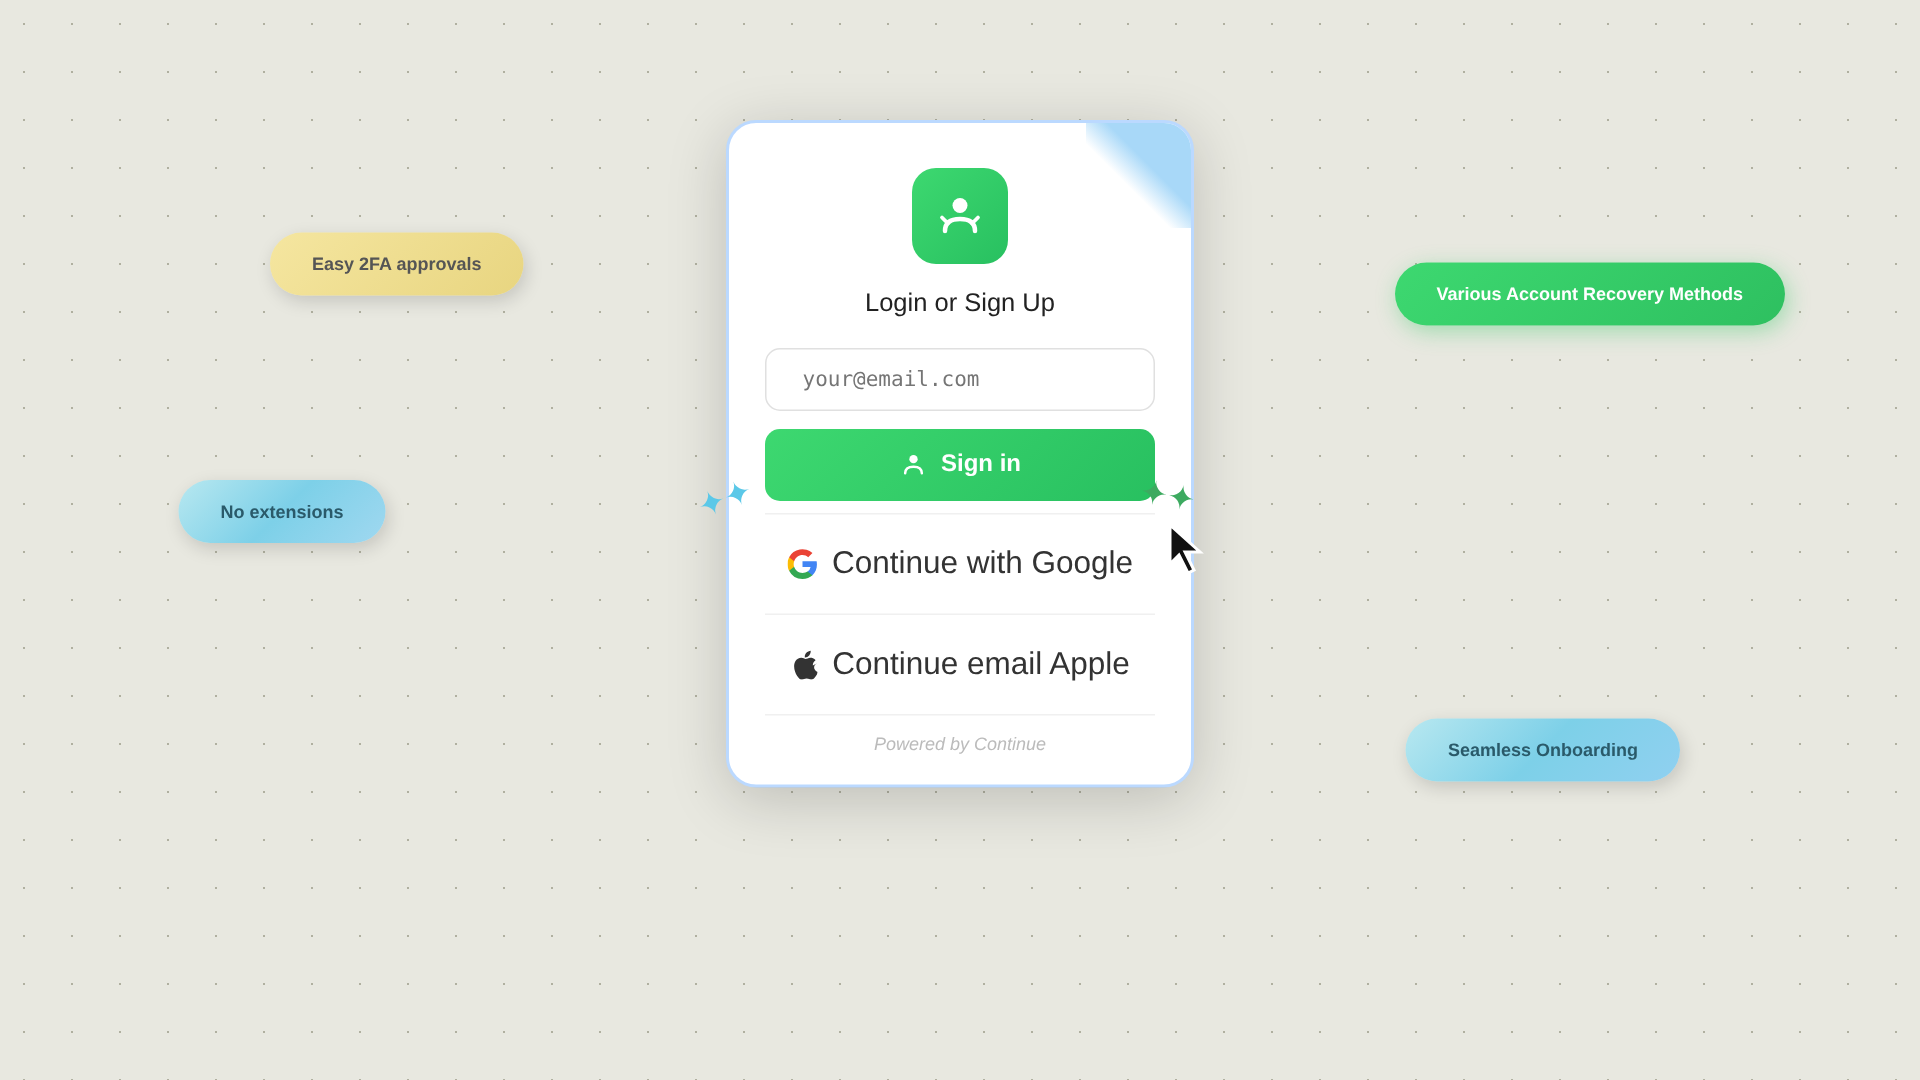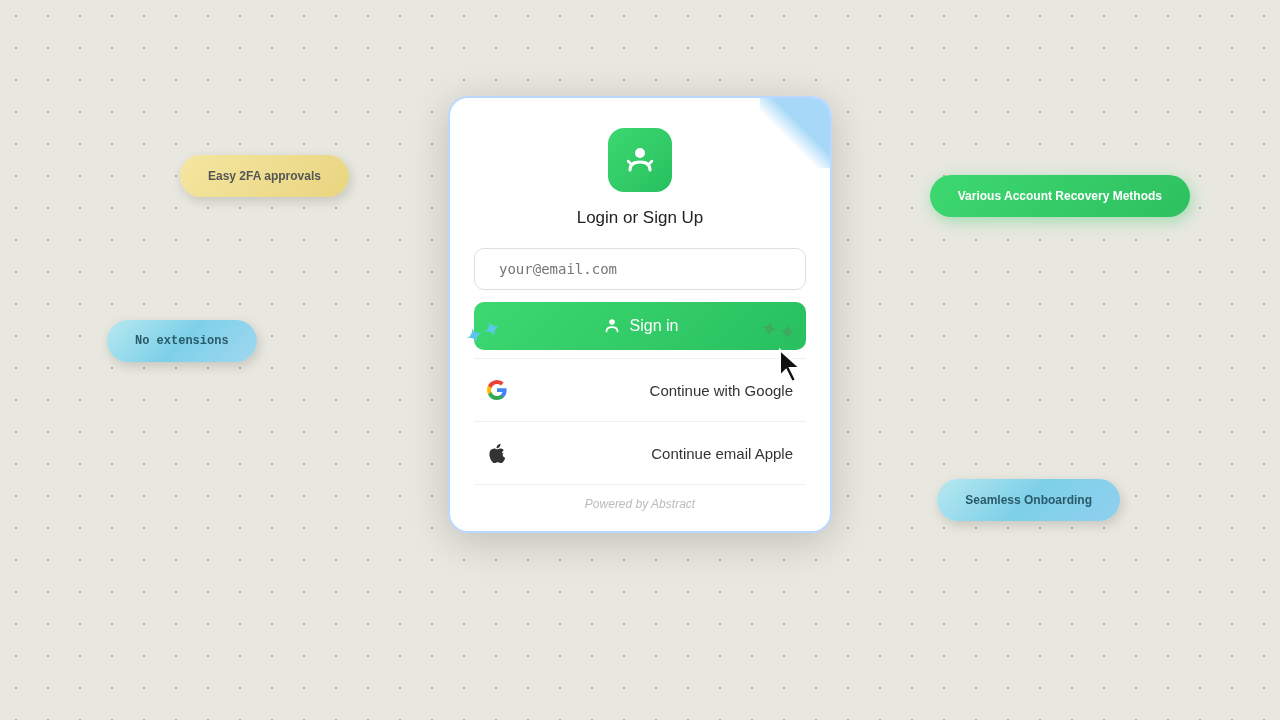--- a/index.html
+++ b/index.html
@@ -67,8 +67,7 @@
       top: 80px;
       left: 50%;
       transform: translateX(-50%);
-      width: 384px;
-      margin-top: 16px;
+      width: 312px;
     }
 
     .card {

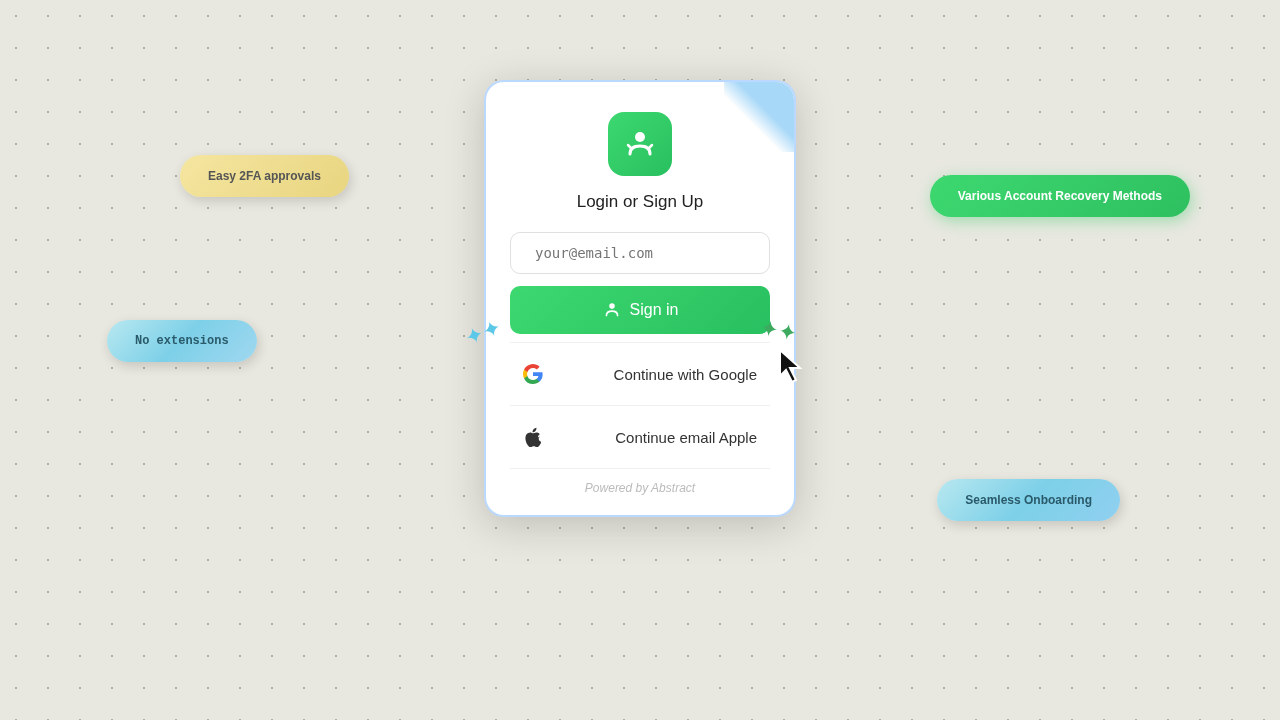--- a/index.html
+++ b/index.html
@@ -140,7 +140,7 @@
       border-radius: 10px;
       padding: 14px;
       font-size: 16px;
-      font-weight: 400;
+      font-weight: 700;
       cursor: pointer;
       display: flex;
       align-items: center;

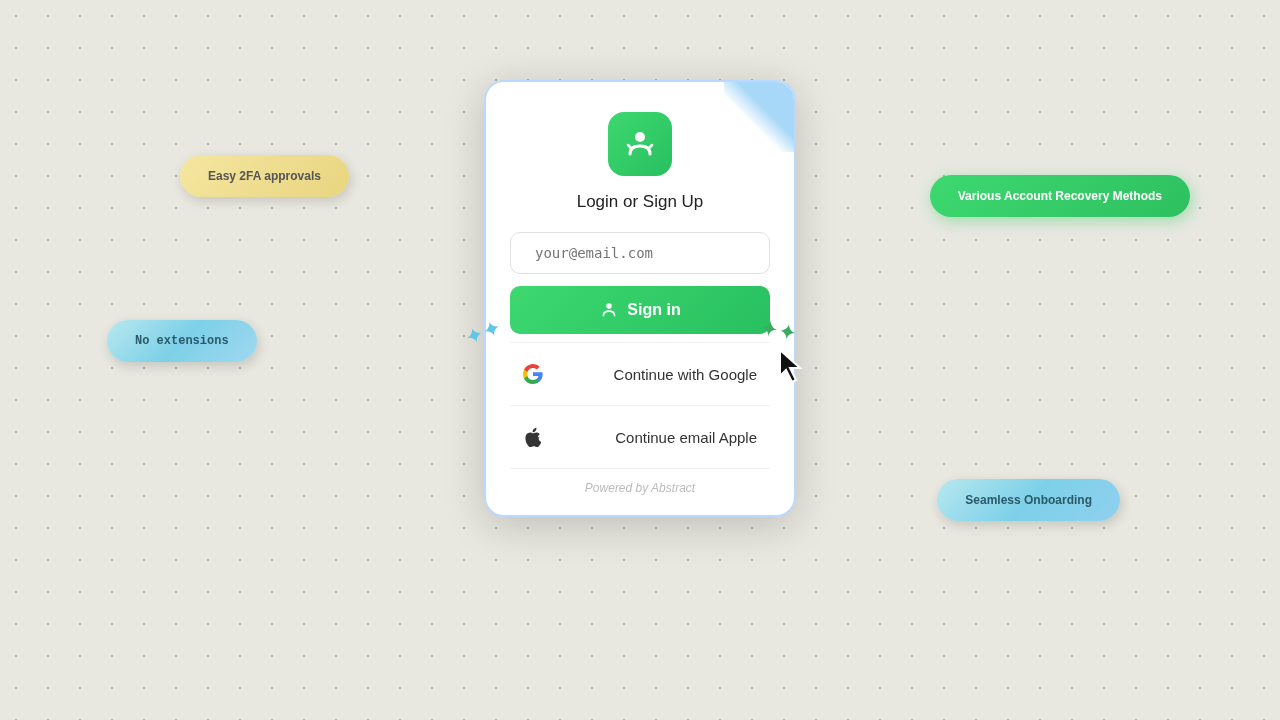--- a/index.html
+++ b/index.html
@@ -40,9 +40,8 @@
       background: linear-gradient(135deg, #b8e8f0, #7dd0e8, #a0d8f0);
       color: #2a5a6a;
       top: 320px;
-      left: 107px;
+      left: 119px;
       box-shadow: 2px 4px 12px rgba(0,0,0,0.15);
-      font-family: Liberation Mono, monospace;
     }
 
     .badge-green-recovery {

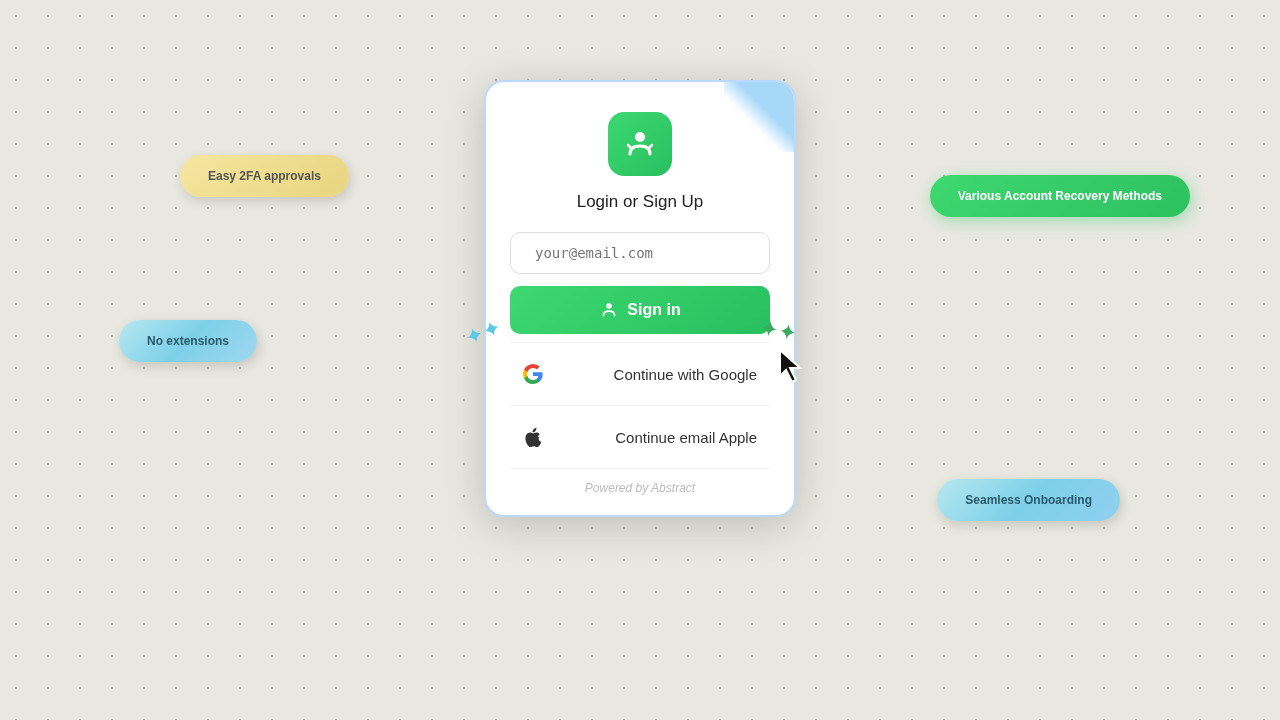--- a/index.html
+++ b/index.html
@@ -167,12 +167,12 @@
       border: none;
       border-radius: 10px;
       padding: 13px;
-      font-size: 15px;
+      font-size: 21px;
       color: #333;
       cursor: pointer;
       display: flex;
       align-items: center;
-      justify-content: space-between;
+      justify-content: center;
       gap: 10px;
     }
 

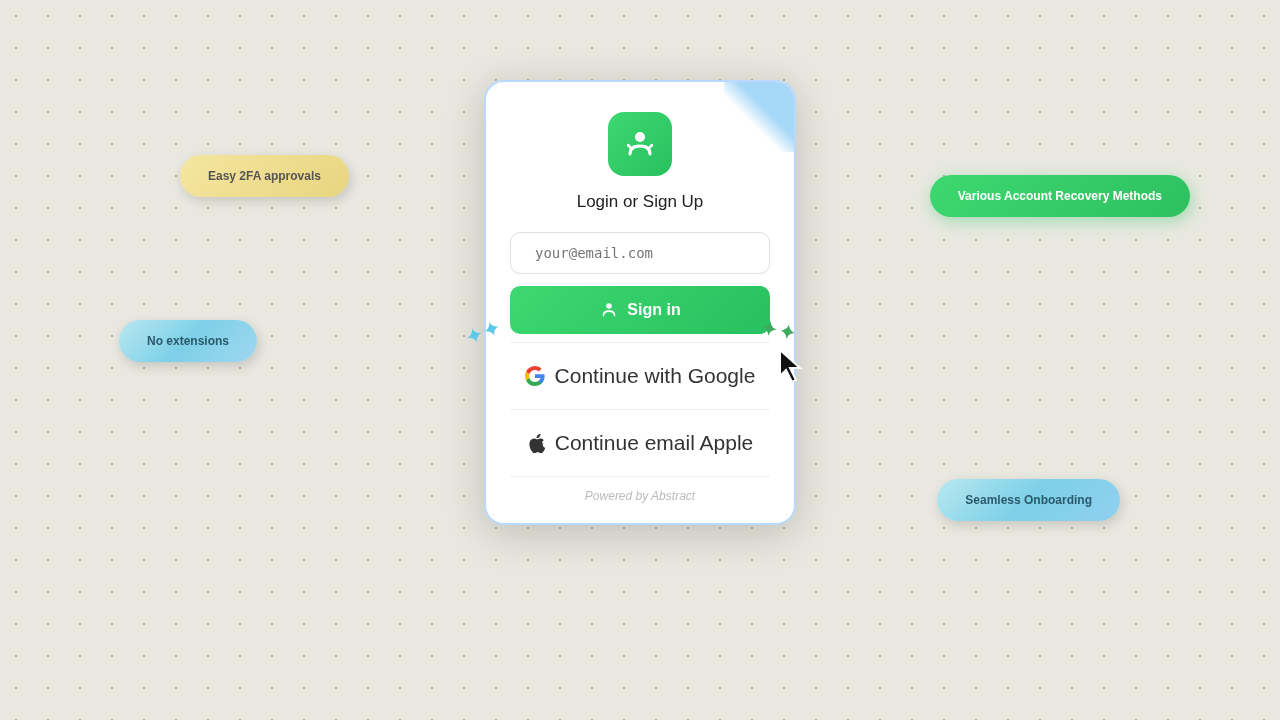--- a/index.html
+++ b/index.html
@@ -318,7 +318,7 @@
     
 
     
-    <div class="footer-text">Powered by Abstract</div>
+    <div class="footer-text">Powered by Continue</div>
 
   </div>
 </div>

